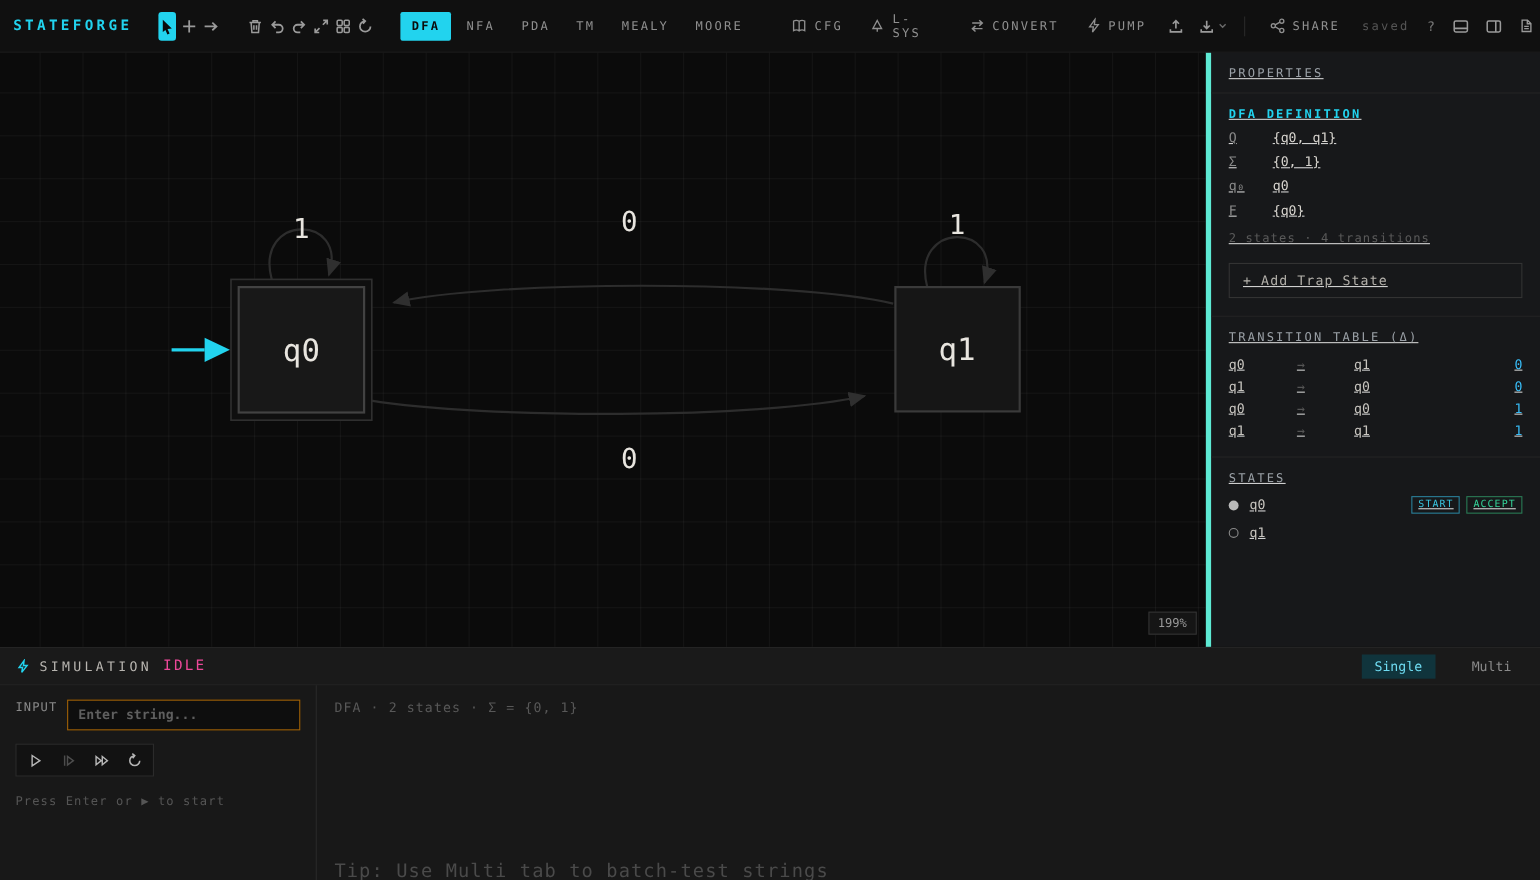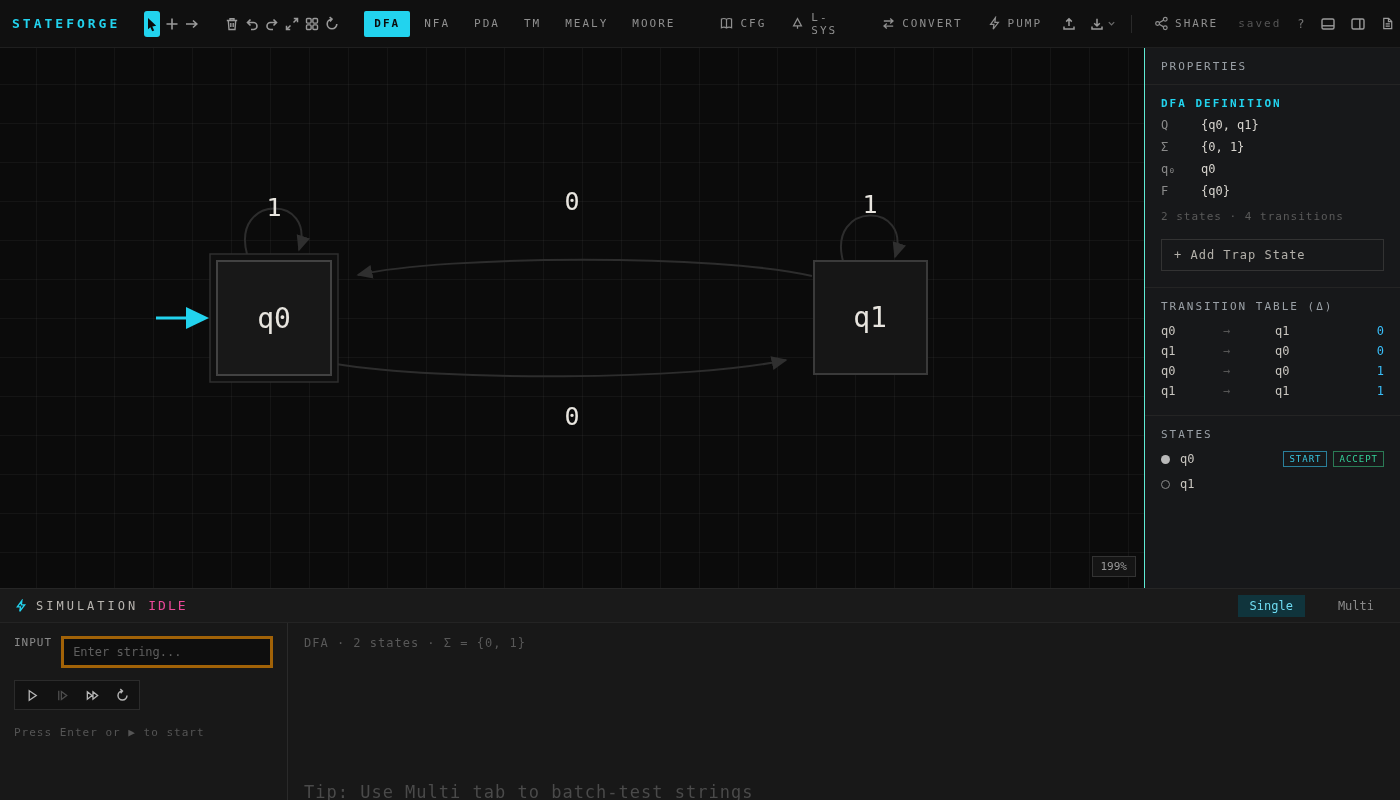--- a/index.html
+++ b/index.html
@@ -37,7 +37,7 @@
     border:1px solid #333; background:#151515; color:#999; font-size:11px; }
 
   
-  .sidebar { width:256px; background:#17181a; border-left:1px solid #5eead4; font-size:12px; }
+  .sidebar { width:304px; background:#17181a; border-left:5px solid #5eead4; font-size:12px;text-decoration:underline; }
   .side-header { padding:12px 16px 11px; color:#9aa0a6; font-size:11px; letter-spacing:2px;
     border-bottom:1px solid #242424; }
   .section { padding:12px 16px 4px; }

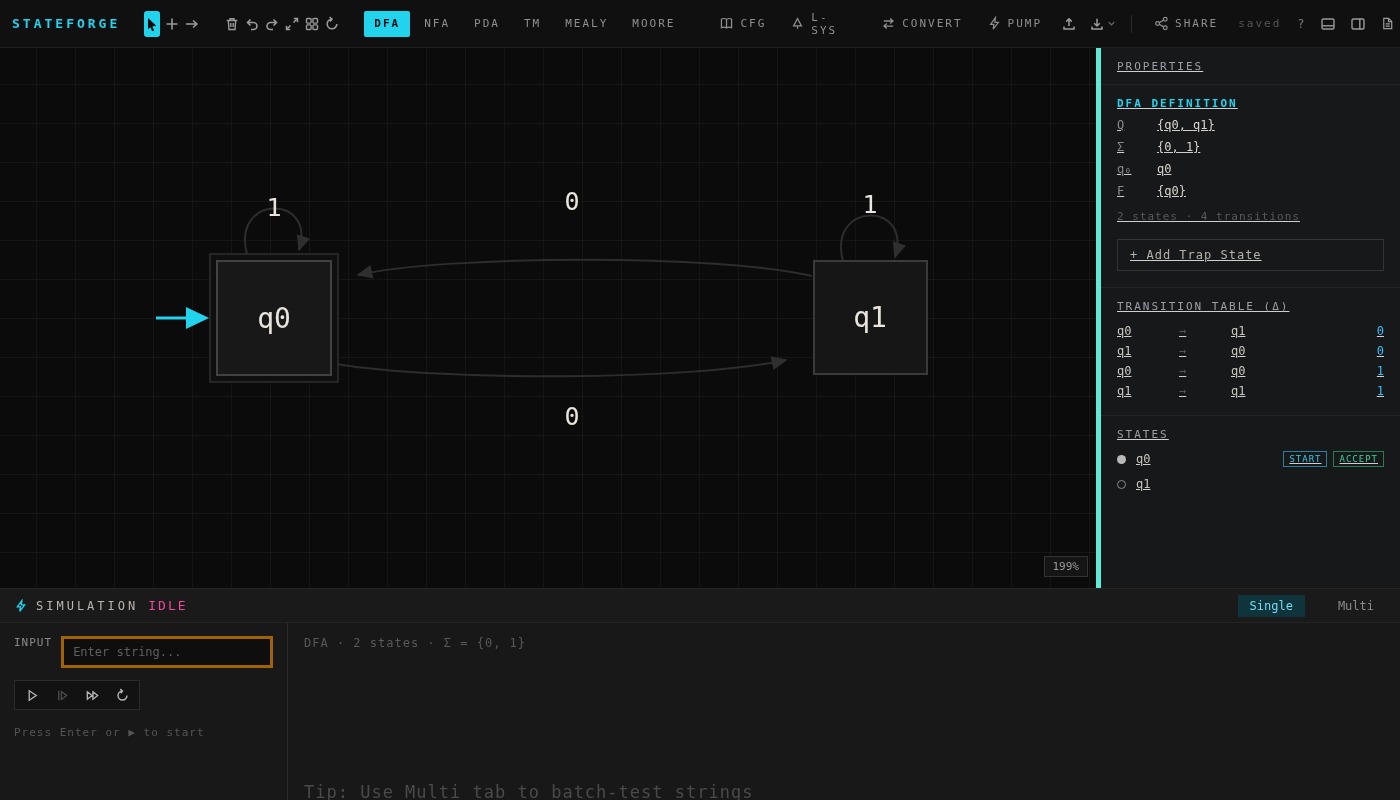--- a/index.html
+++ b/index.html
@@ -77,8 +77,8 @@
   .sim-left { width:288px; border-right:1px solid #2a2a2a; padding:13px 14px; }
   .input-row { display:flex; align-items:flex-start; gap:9px; }
   .input-label { font-size:11px; letter-spacing:1px; color:#8a8a8a; }
-  .sim-input { flex:1; background:#0e0e0e; border:3px solid #a16207; color:#cccccc;
-    padding:6px 9px; font-size:12px; font-family:inherit; outline:none; }
+  .sim-input { flex:1; background:#0e0e0e; border:1px solid #a16207; color:#cccccc;
+    padding:6px 9px; font-size:12px; font-family:inherit; outline:none;font-weight:bold; }
   .sim-input::placeholder { color:#5f5f5f; }
   .controls { margin-top:12px; display:inline-flex; border:1px solid #2b2b2b; background:#121212;
     padding:4px 6px; gap:8px; }

